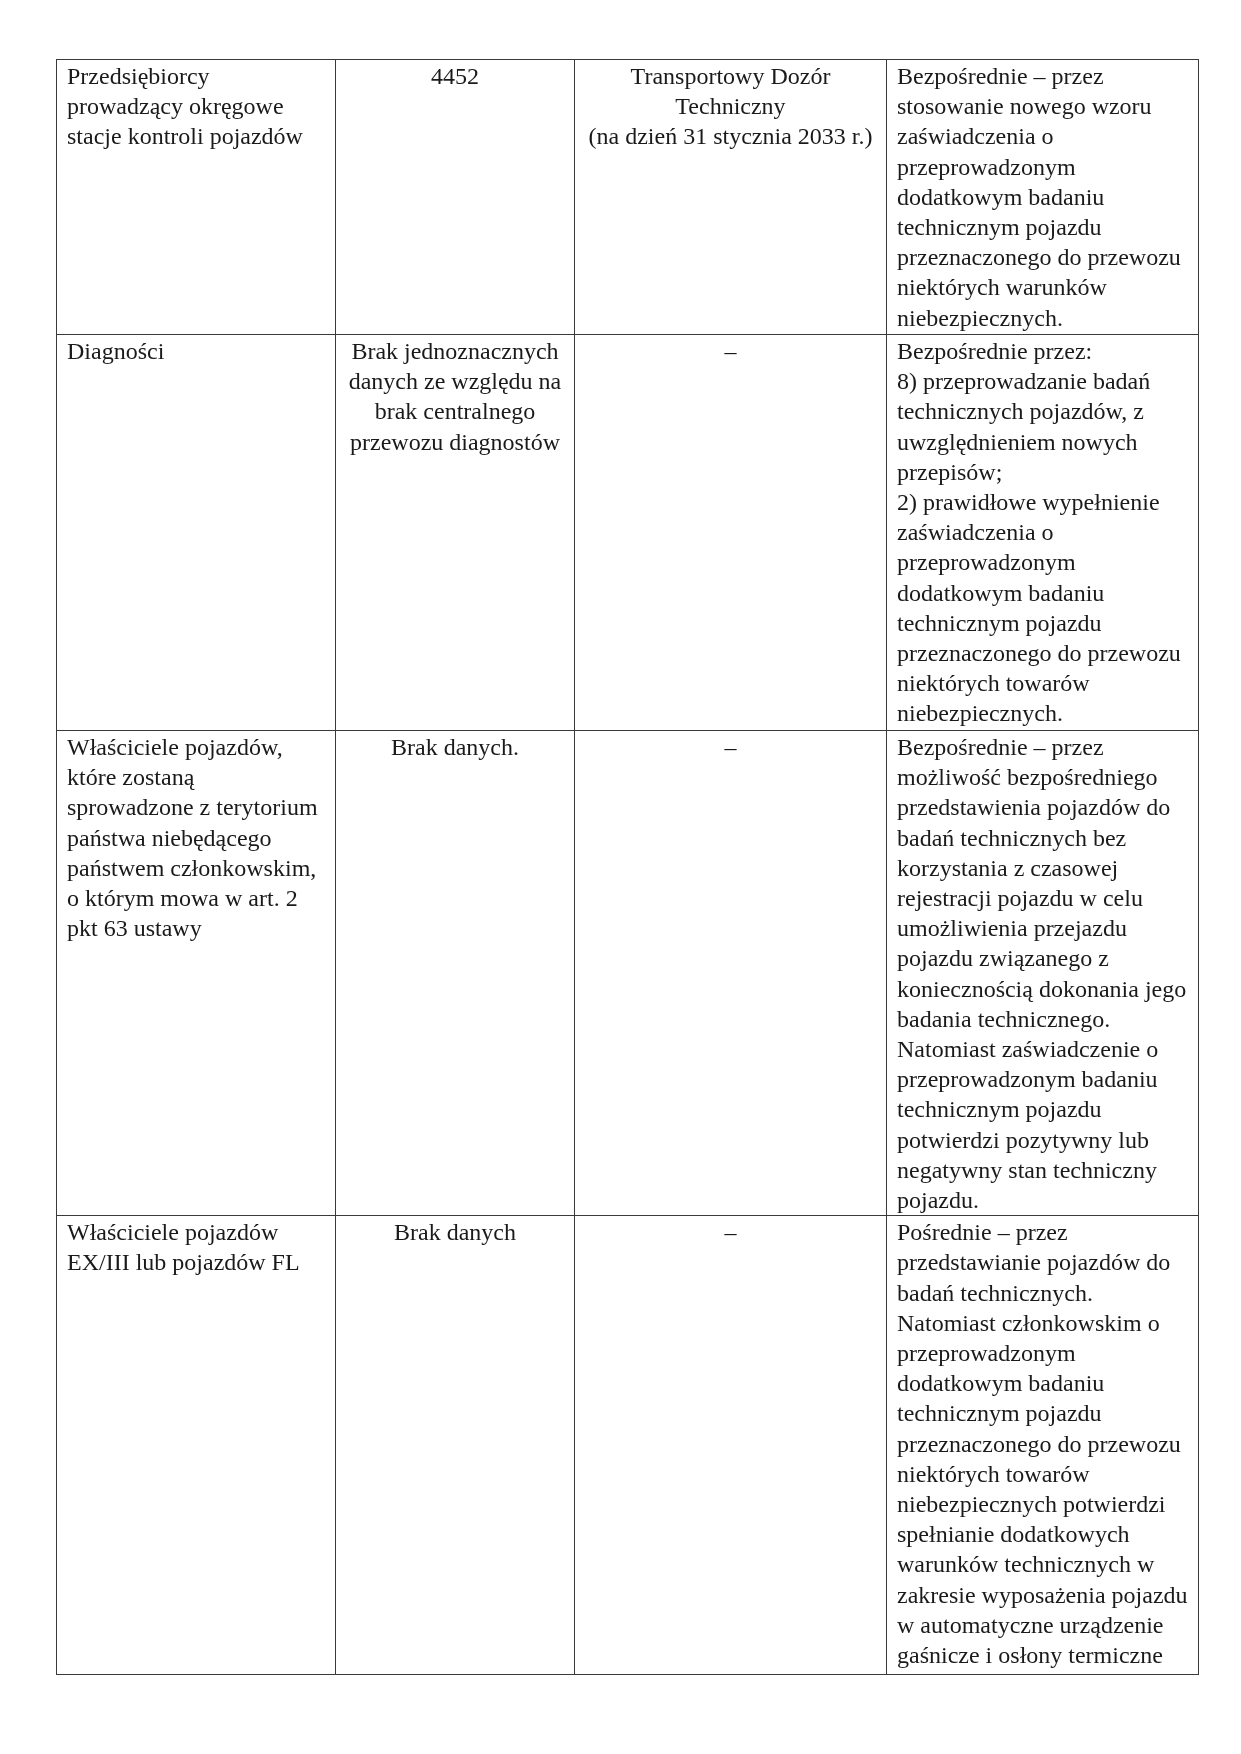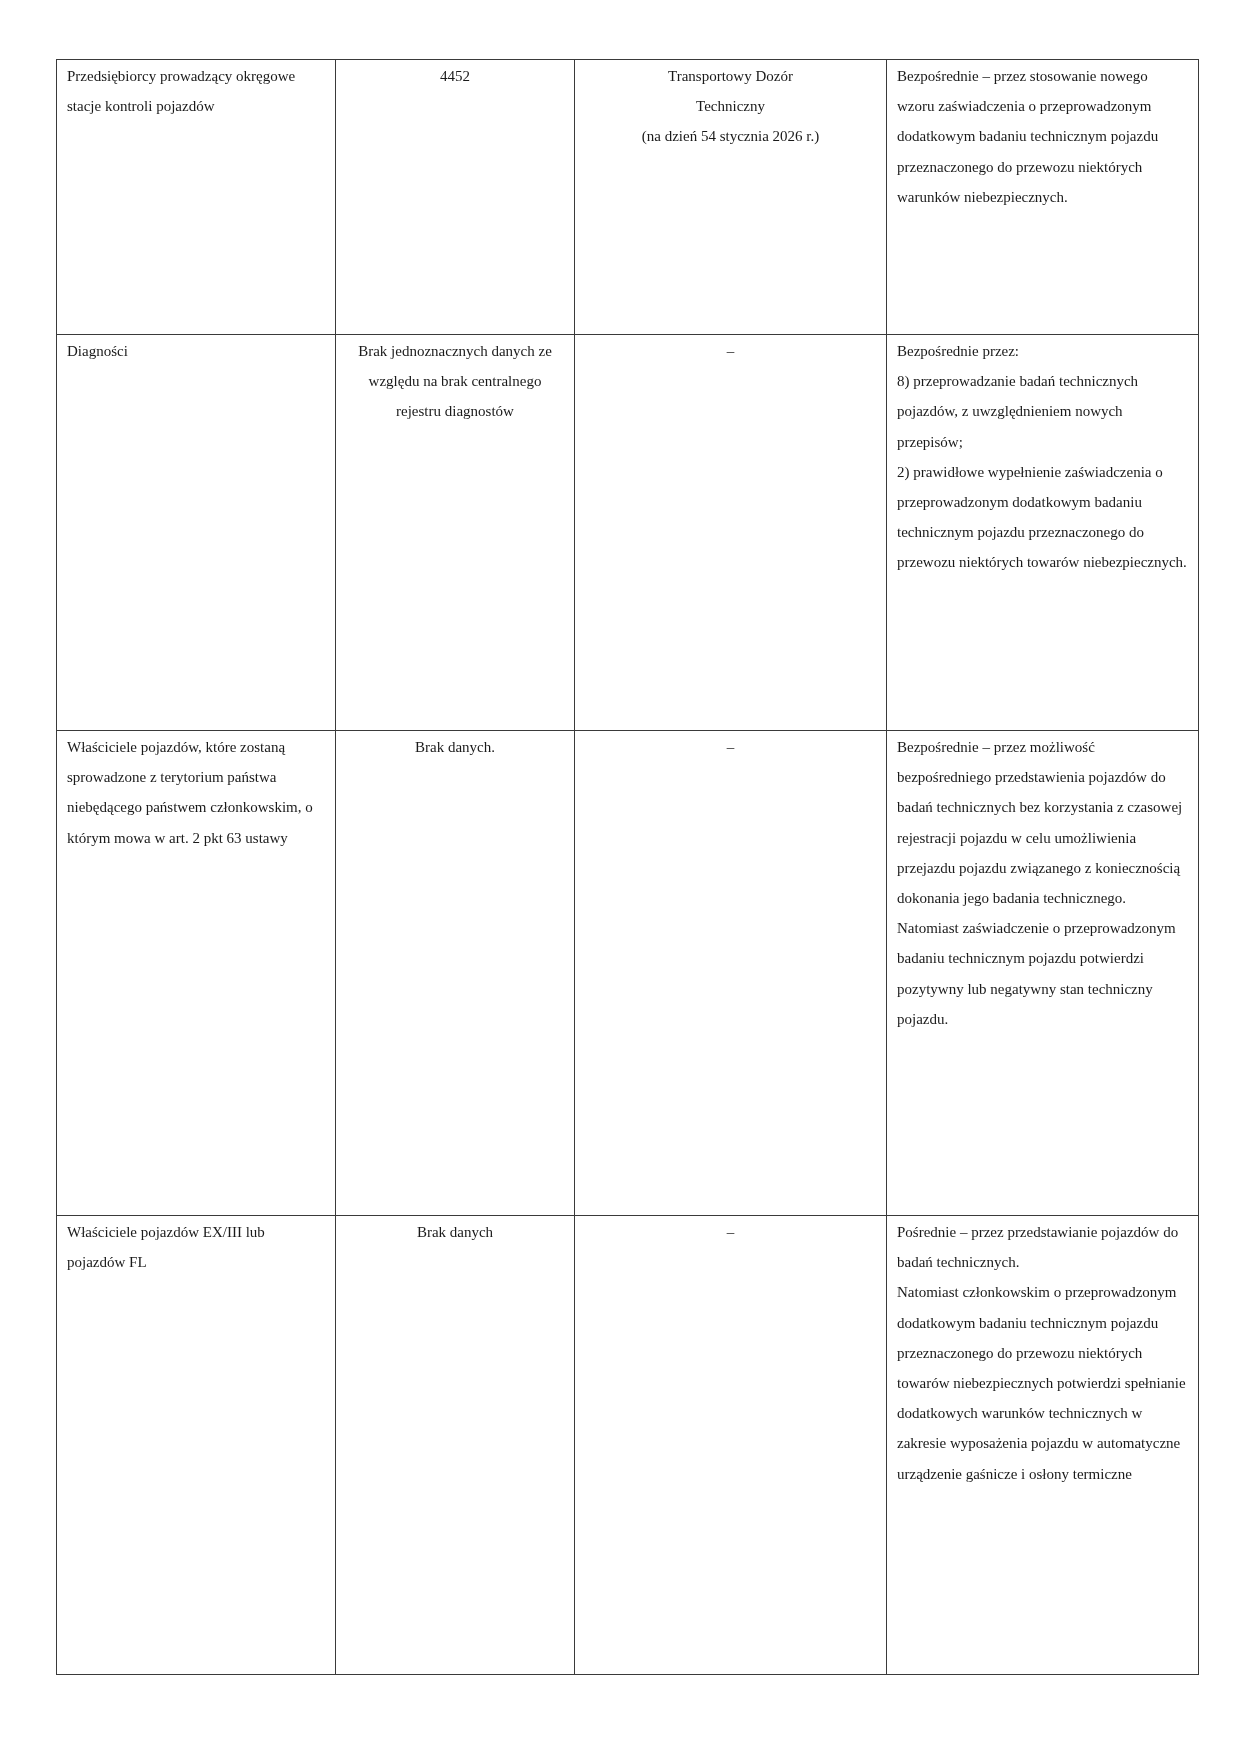--- a/index.html
+++ b/index.html
@@ -26,7 +26,7 @@
     .page-table td {
       border: 1.3px solid #3a3a3a;
       vertical-align: top;
-      font-size: 15px;
+      font-size: 24px;
       line-height: 30.2px;
       padding: 1px 10px 0 10px;
       word-wrap: break-word;

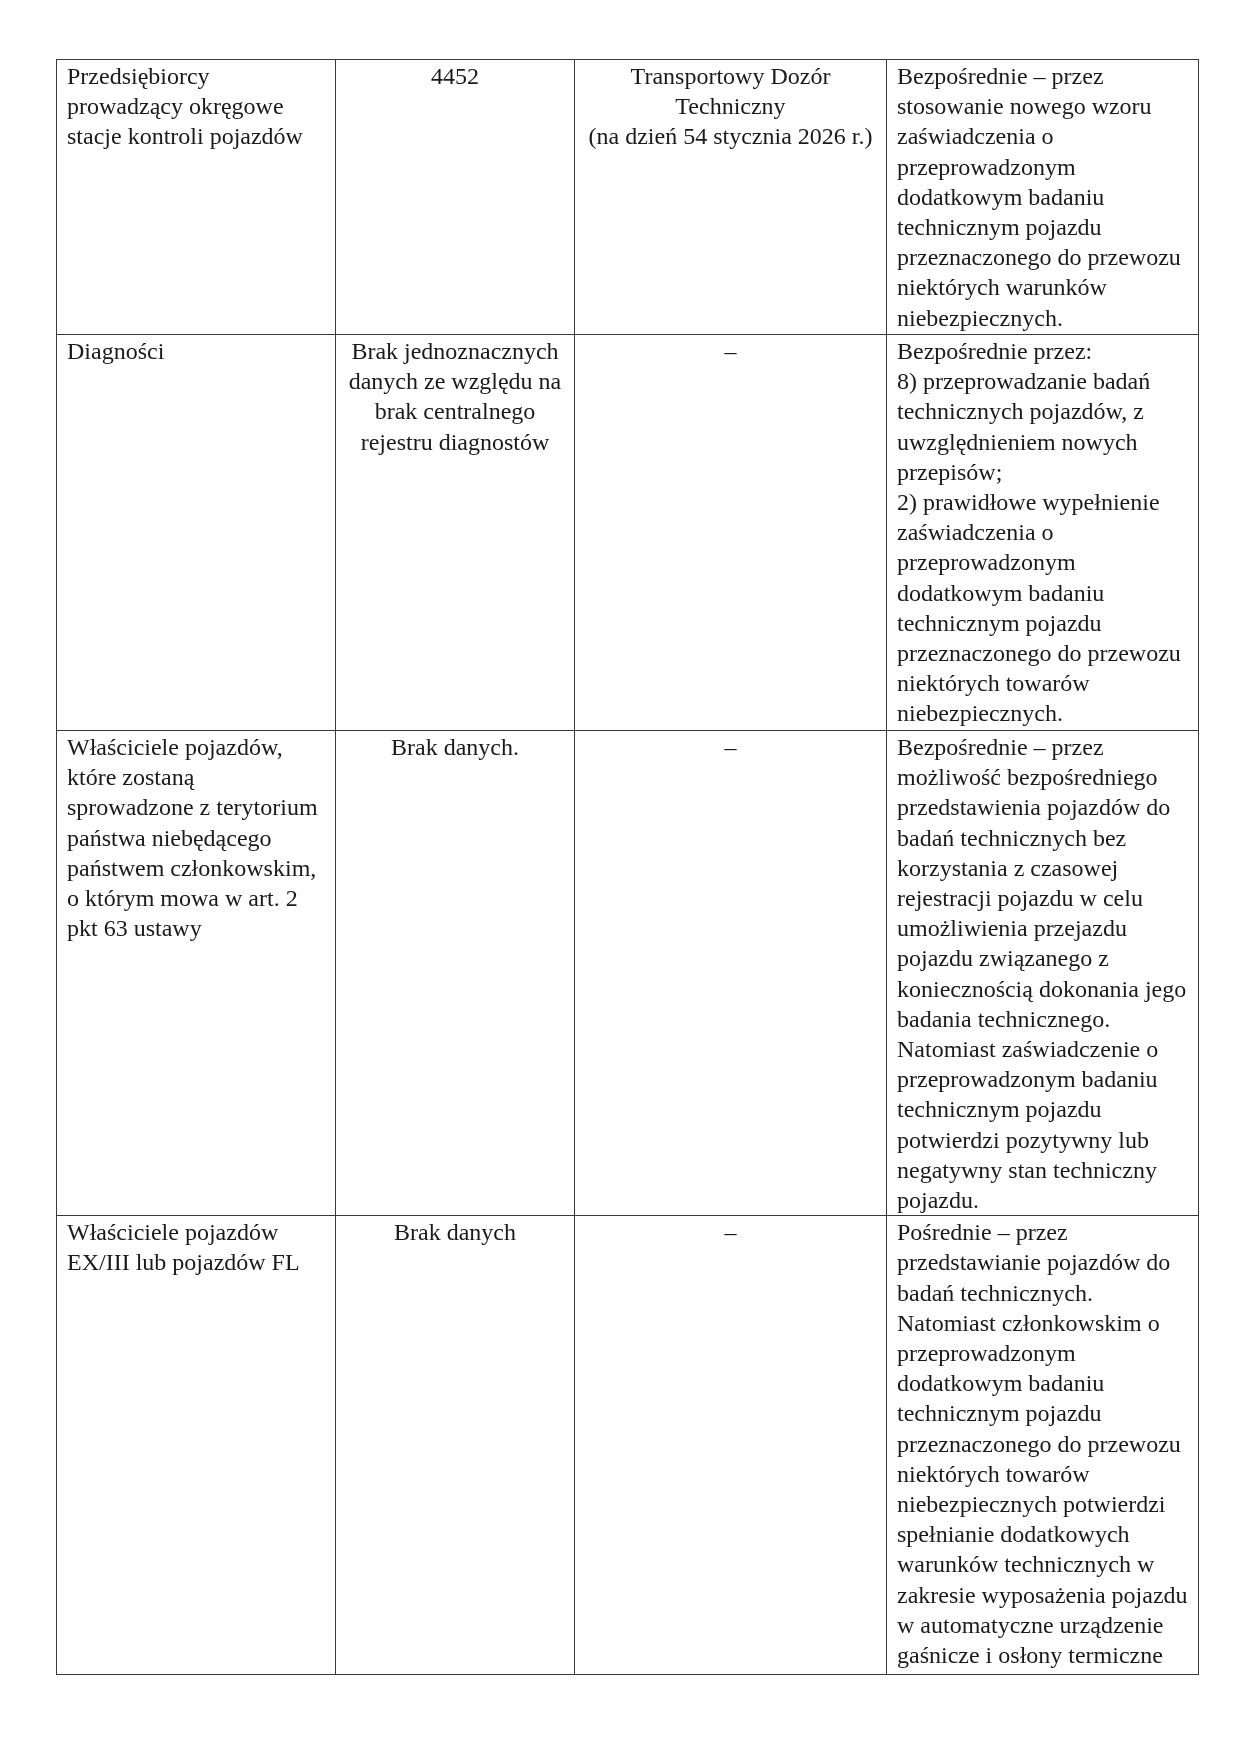--- a/index.html
+++ b/index.html
@@ -60,7 +60,7 @@
       <td class="c">
         <span class="line">Transportowy Dozór</span>
         <span class="line">Techniczny</span>
-        <span class="line">(na dzień 54 stycznia 2026 r.)</span>
+        <span class="line">(na dzień 31 stycznia 2033 r.)</span>
       </td>
       <td class="l">
         <span class="line">Bezpośrednie – przez stosowanie nowego wzoru zaświadczenia o przeprowadzonym dodatkowym badaniu technicznym pojazdu przeznaczonego do przewozu niektórych warunków niebezpiecznych.</span>

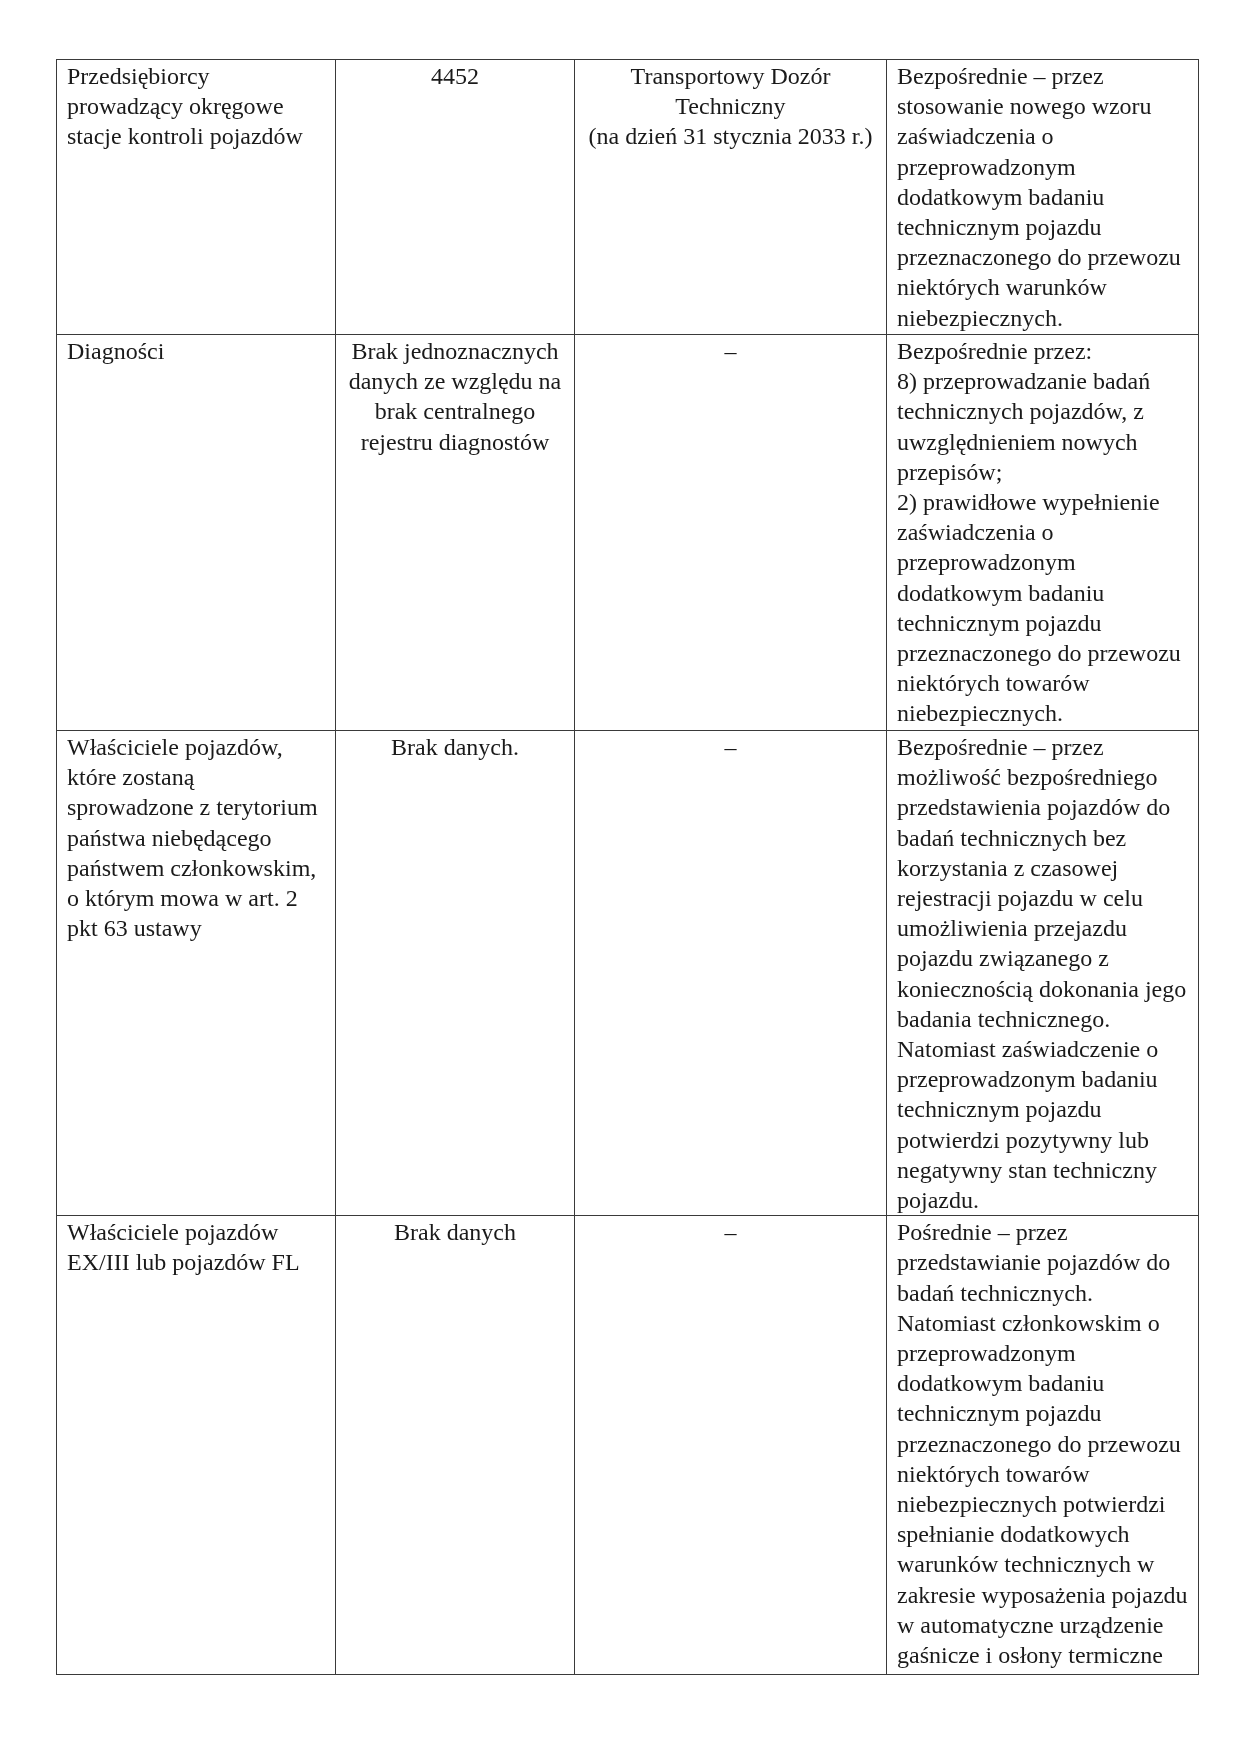--- a/index.html
+++ b/index.html
@@ -69,7 +69,7 @@
 
     <tr class="row-2">
       <td class="l">Diagności</td>
-      <td class="c">Brak jednoznacznych danych ze względu na brak centralnego rejestru diagnostów</td>
+      <td class="c">Brak jednoznacznych danych ze względu na brak centralnego przewozu diagnostów</td>
       <td class="c">
         <span class="line">–</span>
       </td>

